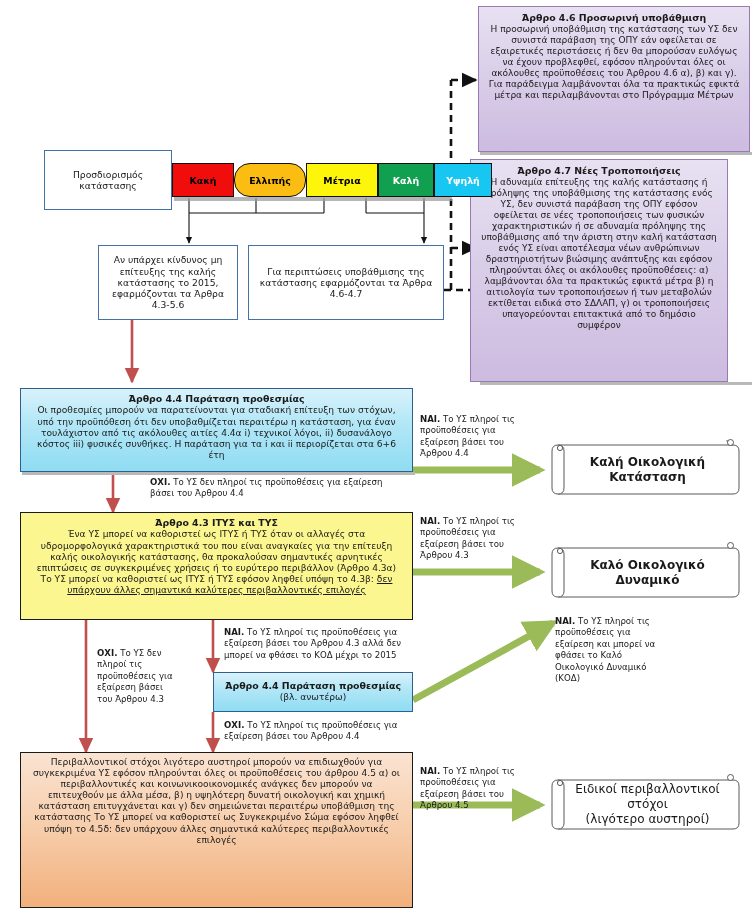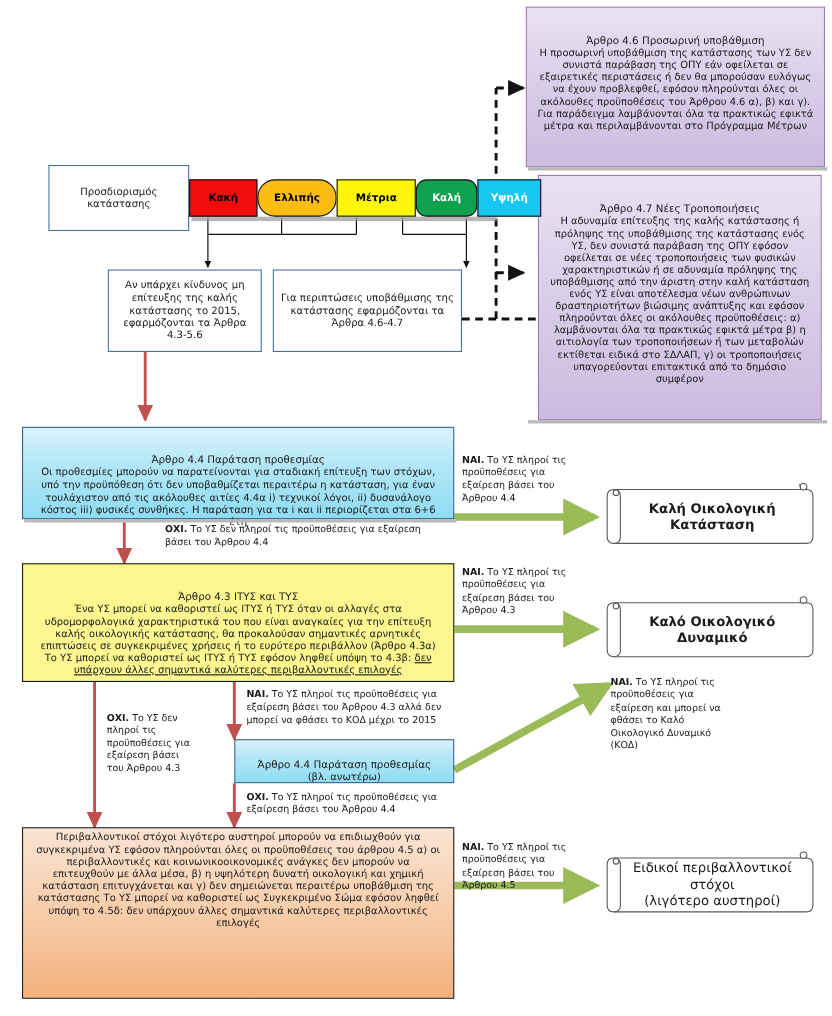--- a/index.html
+++ b/index.html
@@ -10,7 +10,7 @@
   
   .box{position:absolute;box-sizing:border-box;text-align:center;
        line-height:1.22;}
-  .box .t{font-weight:normal;display:block;margin-top:20px;}
+  .box .t{font-weight:bold;display:block;}
 
   
   .bluebox{border:1.4px solid #4472a8;background:#ffffff;

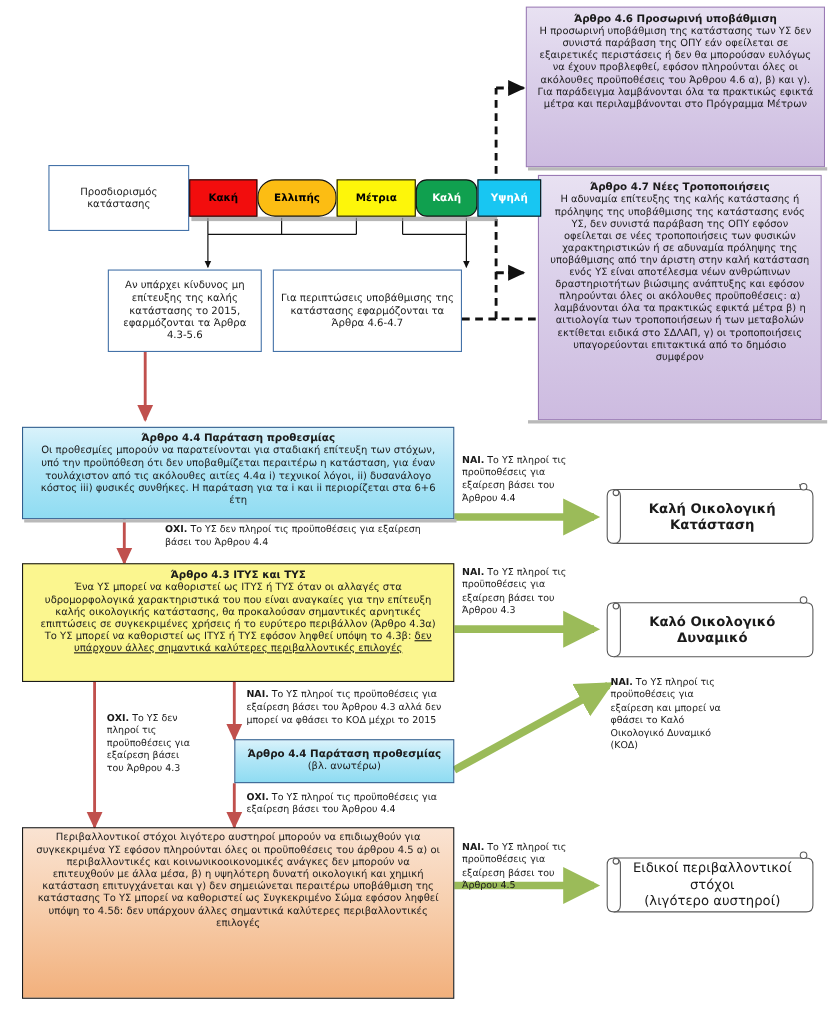--- a/index.html
+++ b/index.html
@@ -127,7 +127,7 @@
 </div>
 <div class="abs" style="left:480px;top:152px;width:272px;height:3px;background:#b9b9b9;"></div>
 
-<div class="box purple" style="left:489px;top:159px;width:258px;height:223px;">
+<div class="box purple" style="left:470px;top:159px;width:258px;height:223px;">
   <span class="t">Άρθρο 4.7 Νέες Τροποποιήσεις</span>
   <span>Η αδυναμία επίτευξης της καλής κατάστασης ή πρόληψης της υποβάθμισης της κατάστασης ενός ΥΣ, δεν συνιστά παράβαση της ΟΠΥ εφόσον οφείλεται σε νέες τροποποιήσεις των φυσικών χαρακτηριστικών ή σε αδυναμία πρόληψης της υποβάθμισης από την άριστη στην καλή κατάσταση ενός ΥΣ είναι αποτέλεσμα νέων ανθρώπινων δραστηριοτήτων βιώσιμης ανάπτυξης και εφόσον πληρούνται όλες οι ακόλουθες προϋποθέσεις: α) λαμβάνονται όλα τα πρακτικώς εφικτά μέτρα β) η αιτιολογία των τροποποιήσεων ή των μεταβολών εκτίθεται ειδικά στο ΣΔΛΑΠ,  γ) οι τροποποιήσεις υπαγορεύονται επιτακτικά από το δημόσιο συμφέρον</span>
 </div>

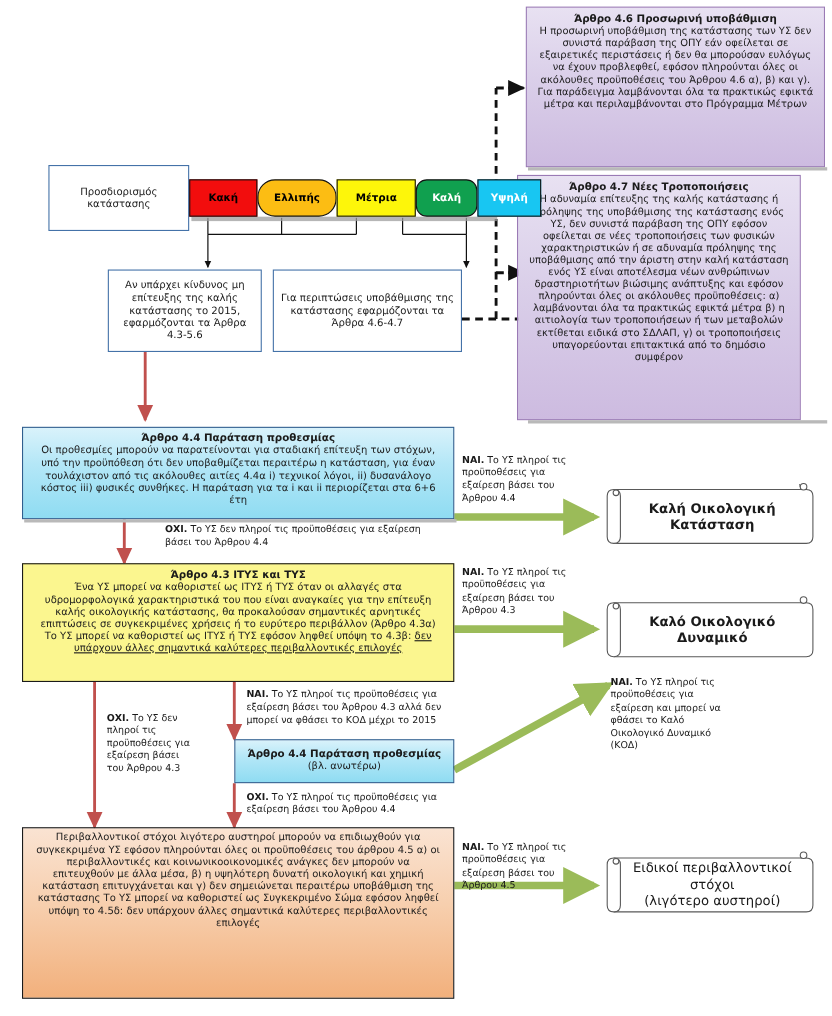--- a/index.html
+++ b/index.html
@@ -149,7 +149,7 @@
 <div class="chip" style="left:306px;width:72px;background:#fdf60a;">
   <span>Μέτρια</span>
 </div>
-<div class="chip" style="left:378px;width:56px;background:#10a04f;color:#fff;border-radius:10px;">
+<div class="chip" style="left:378px;width:56px;background:#10a04f;color:#fff;">
   <span>Καλή</span>
 </div>
 <div class="chip" style="left:434px;width:58px;background:#18c6f2;color:#fff;">

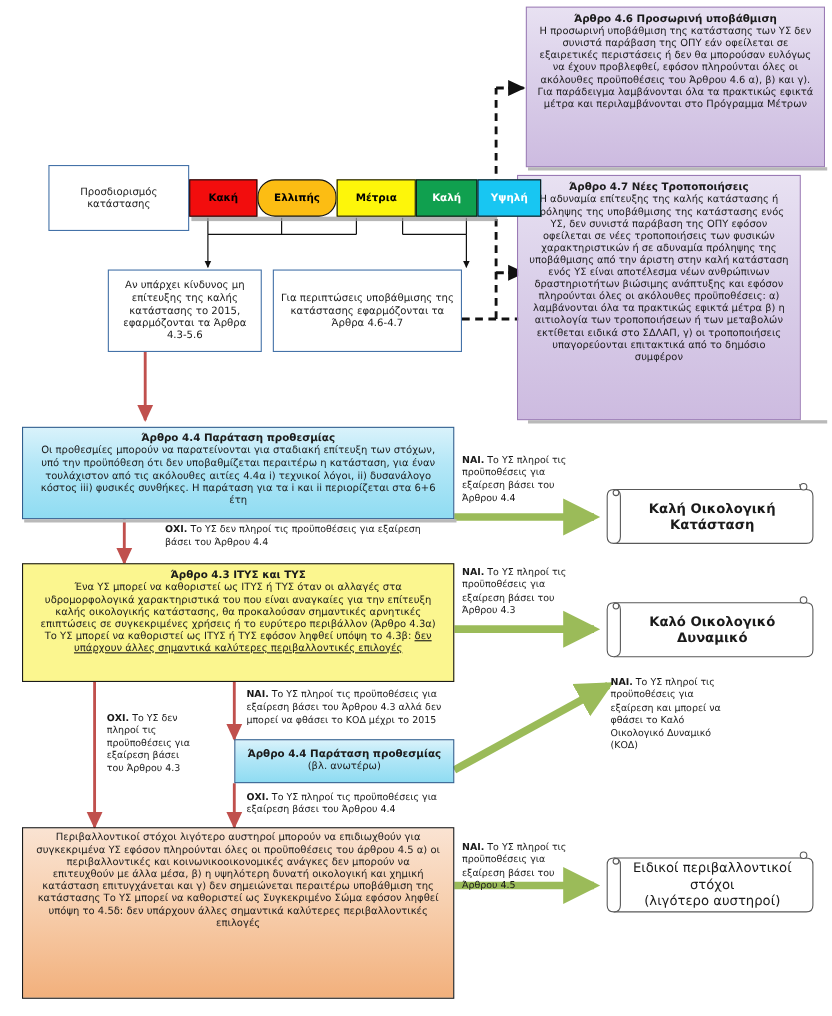--- a/index.html
+++ b/index.html
@@ -160,7 +160,7 @@
   <span>Αν υπάρχει κίνδυνος μη επίτευξης της καλής κατάστασης το 2015, εφαρμόζονται τα Άρθρα 4.3-5.6</span>
 </div>
 
-<div class="box bluebox" style="left:248px;top:245px;width:172px;height:75px;flex-direction:row;">
+<div class="box bluebox" style="left:248px;top:245px;width:196px;height:75px;flex-direction:row;">
   <span>Για περιπτώσεις υποβάθμισης της κατάστασης εφαρμόζονται τα Άρθρα 4.6-4.7</span>
 </div>
 

